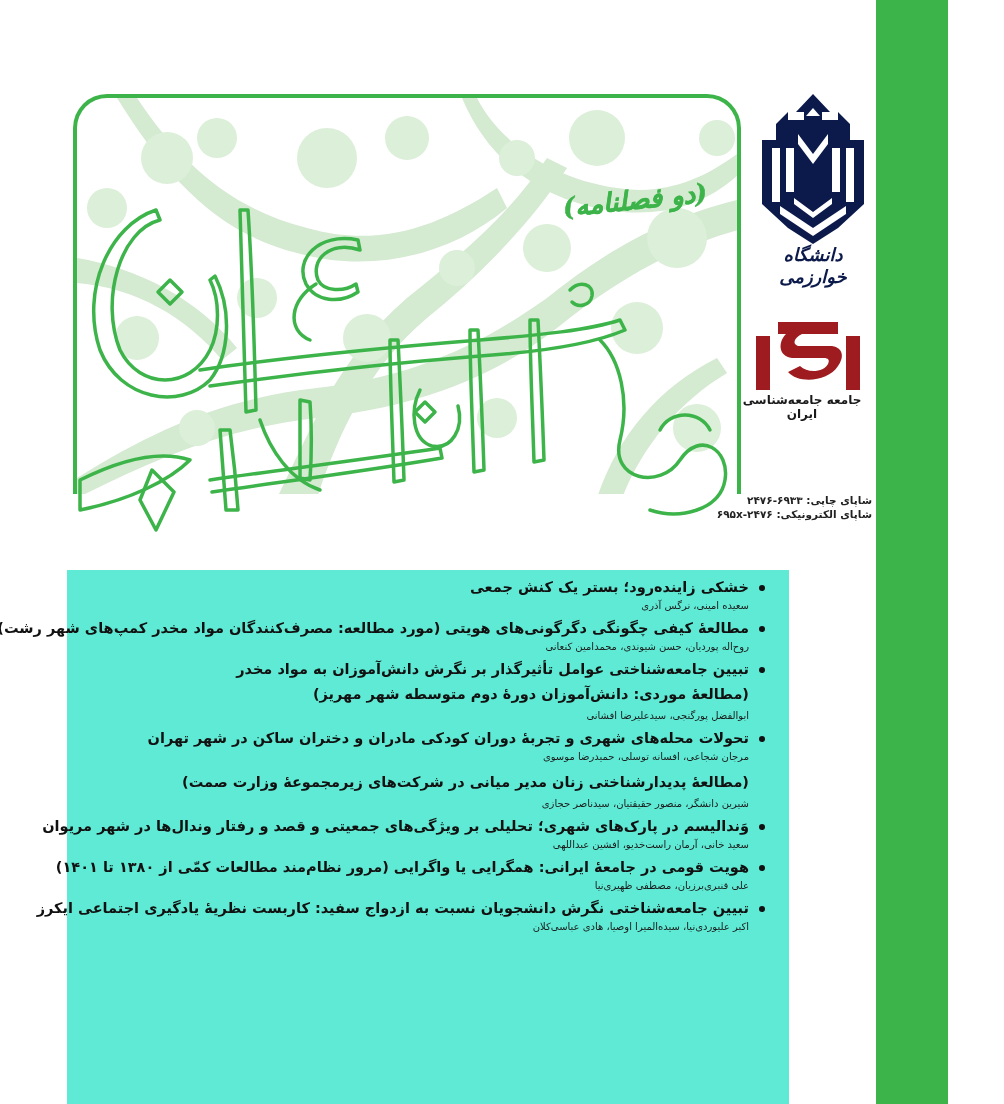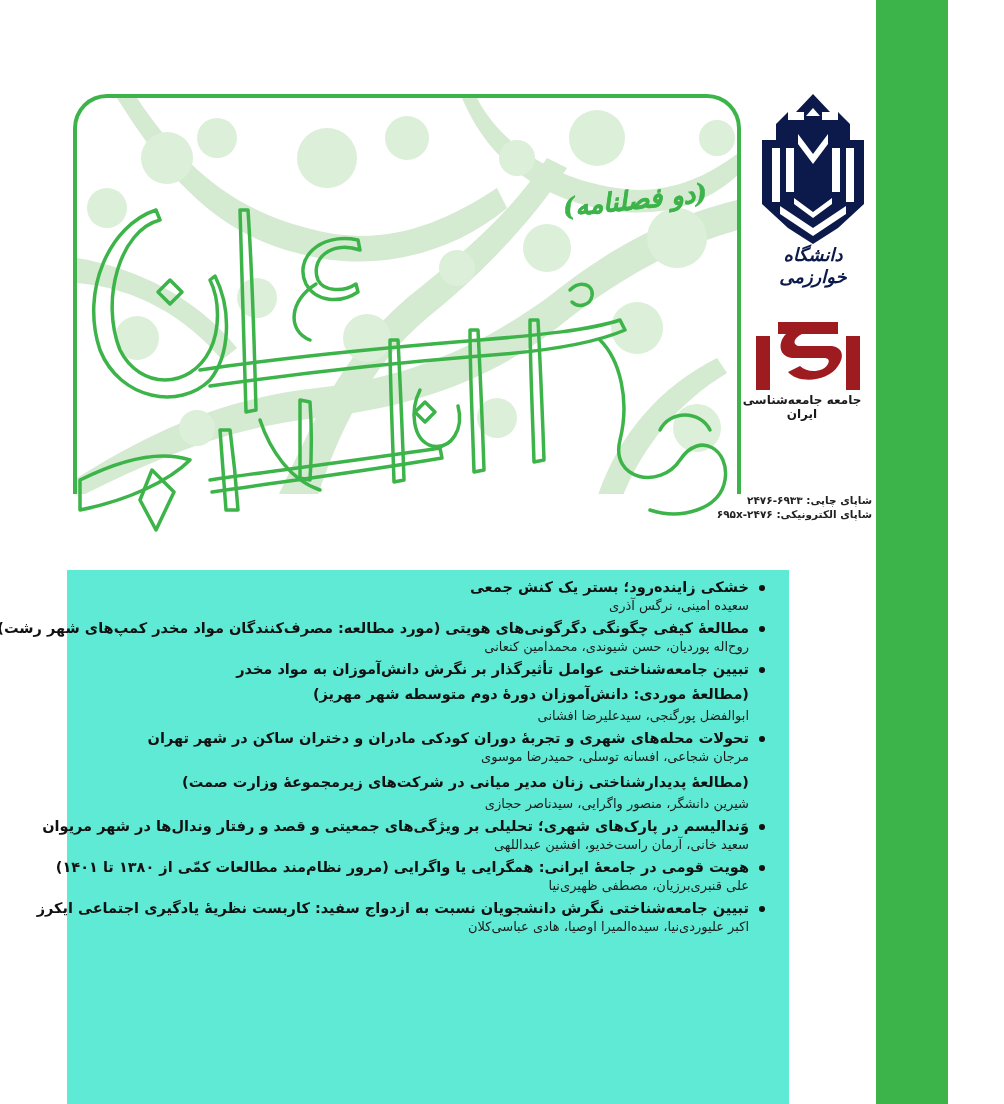--- a/index.html
+++ b/index.html
@@ -61,7 +61,7 @@
       padding-right: 16px; font-size: 14.5px; font-weight: bold; color: #111; line-height: 28px; white-space: nowrap;
     }
     .toc-authors {
-      padding-right: 16px; font-size: 13px; color: #1b1b1b; line-height: 16px; white-space: nowrap;
+      padding-right: 16px; font-size: 10px; color: #1b1b1b; line-height: 16px; white-space: nowrap;
     }
   </style>
 </head>

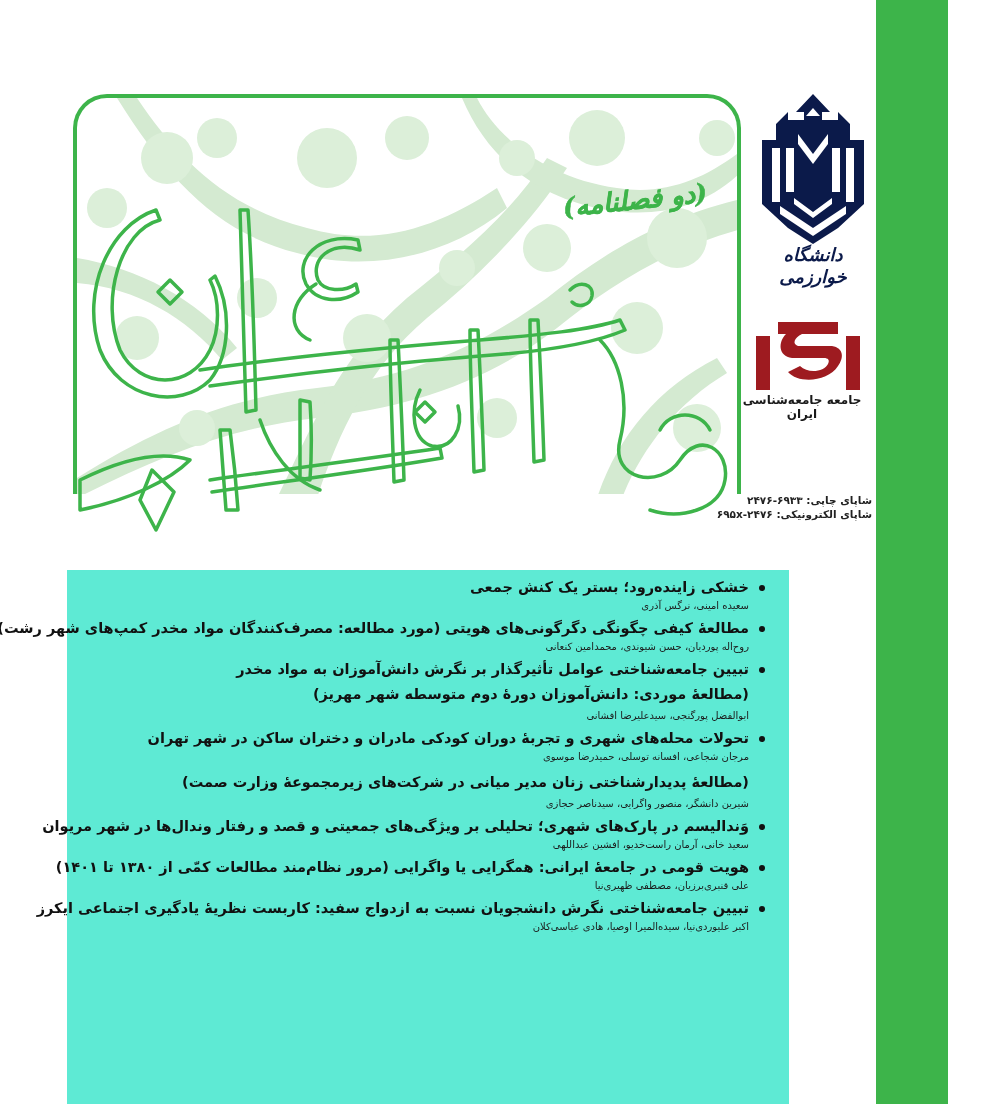--- a/index.html
+++ b/index.html
@@ -195,7 +195,7 @@
 
     <div class="toc-item">
       <div class="toc-cont">(مطالعهٔ پدیدارشناختی زنان مدیر میانی در شرکت‌های زیرمجموعهٔ وزارت صمت)</div>
-      <div class="toc-authors">شیرین دانشگر، منصور واگرایی، سیدناصر حجازی</div>
+      <div class="toc-authors">شیرین دانشگر، منصور حقیقتیان، سیدناصر حجازی</div>
     </div>
 
     <div class="toc-item">

